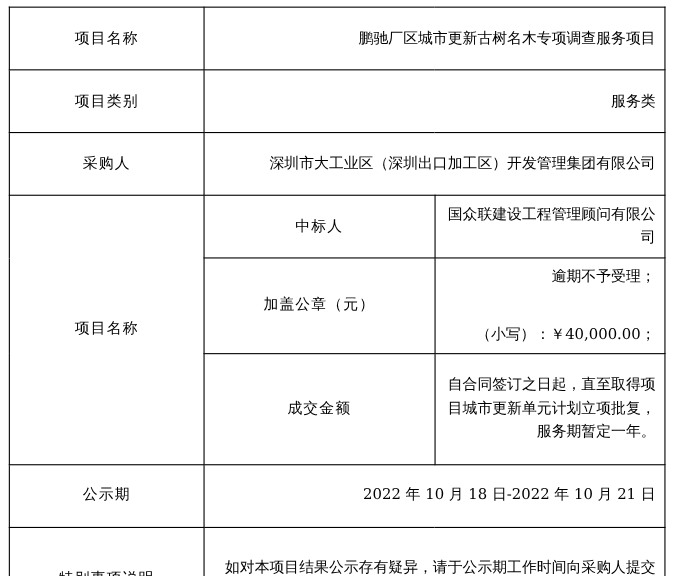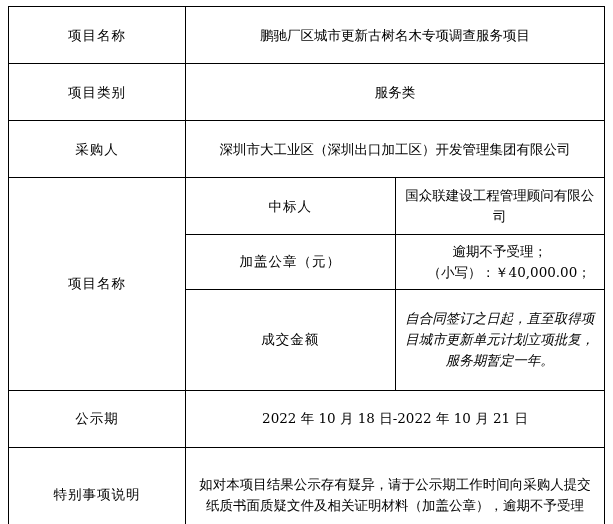--- a/index.html
+++ b/index.html
@@ -43,7 +43,7 @@
     letter-spacing: 1px;
   }
   td.value {
-    text-align: center;
+    text-align: right;
   }
   td.tall {
     height: 44px;

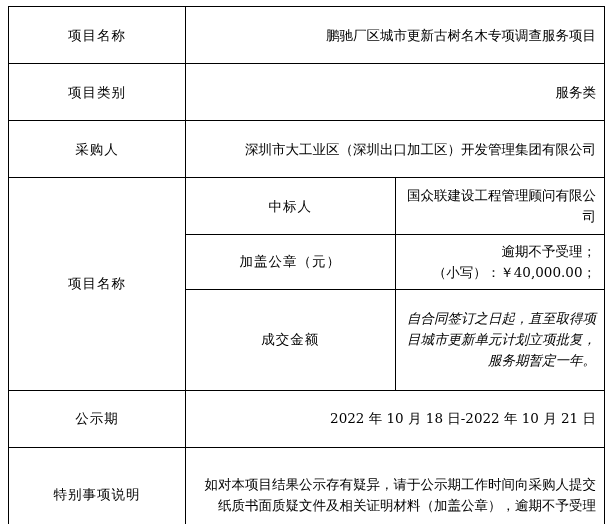--- a/index.html
+++ b/index.html
@@ -53,6 +53,7 @@
   }
   .indent {
     text-indent: 1.4em;
+    margin-top: 32px;
   }
 </style>
 </head>

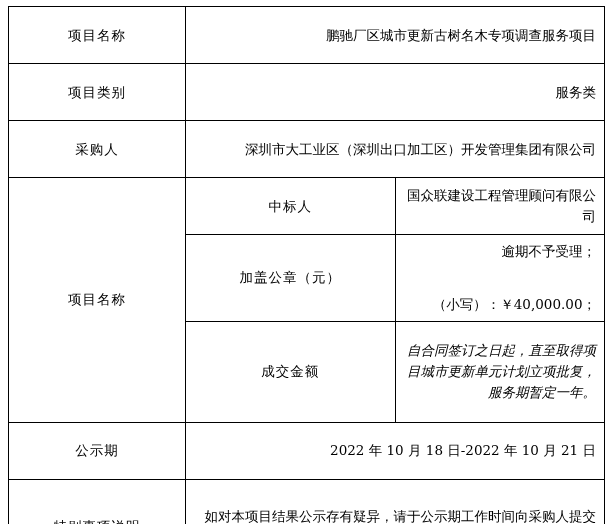--- a/index.html
+++ b/index.html
@@ -89,7 +89,7 @@
       </tr>
       <tr>
         <td class="sub-label">成交金额</td>
-        <td class="value" style="height:88px;font-style:italic;">自合同签订之日起，直至取得项目城市更新单元计划立项批复，服务期暂定一年。</td>
+        <td class="value" style="height:88px;">自合同签订之日起，直至取得项目城市更新单元计划立项批复，服务期暂定一年。</td>
       </tr>
 
       <tr>

